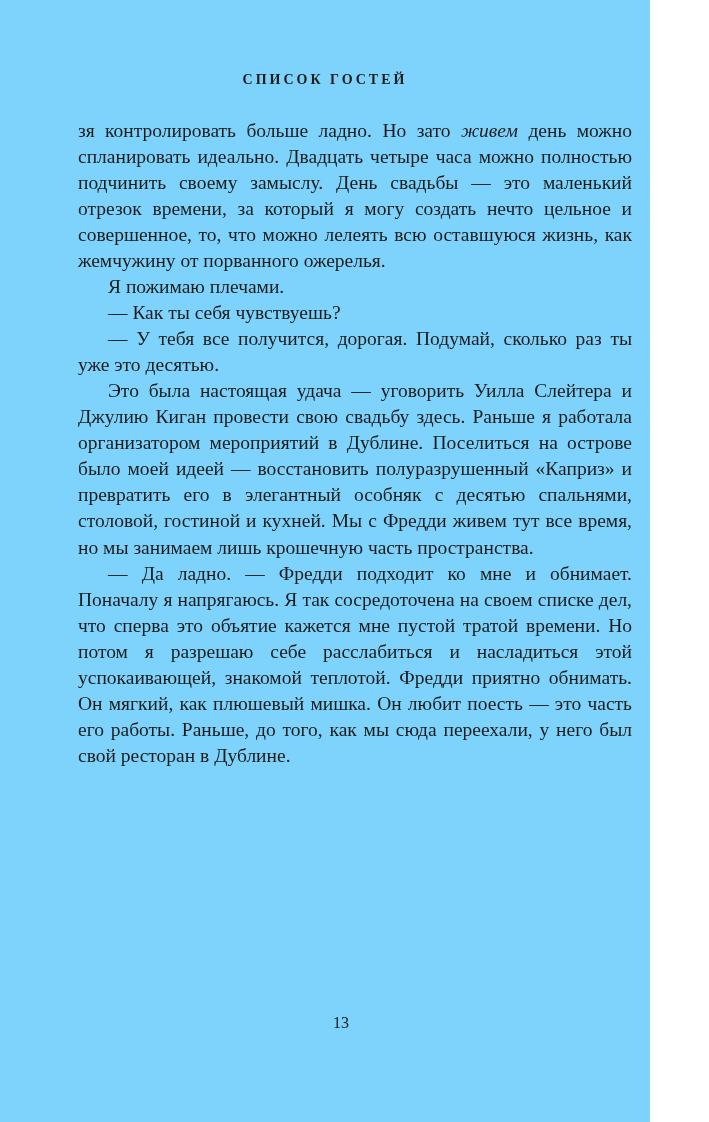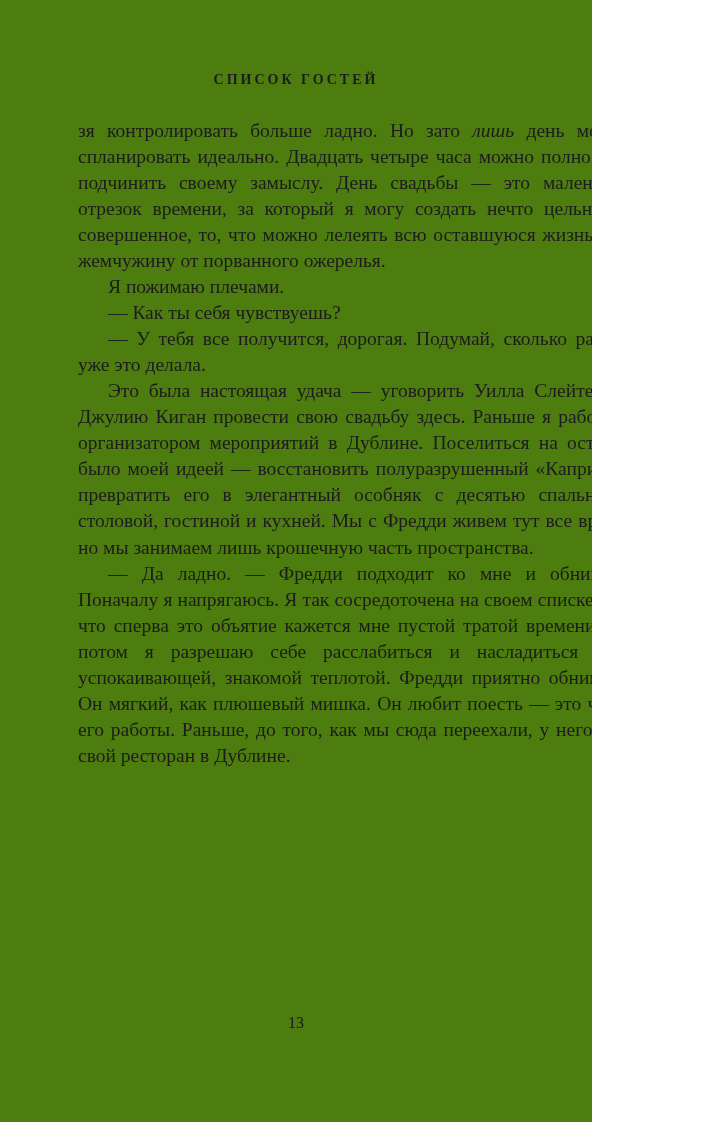--- a/index.html
+++ b/index.html
@@ -9,9 +9,9 @@
   }
   .page {
     position: relative;
-    width: 592px;
+    width: 650px;
     height: 1122px;
-    background: #4d7c0f;
+    background: #7dd3fc;
     font-family: "Liberation Serif", "DejaVu Serif", serif;
     color: #1c1c1c;
     overflow: hidden;

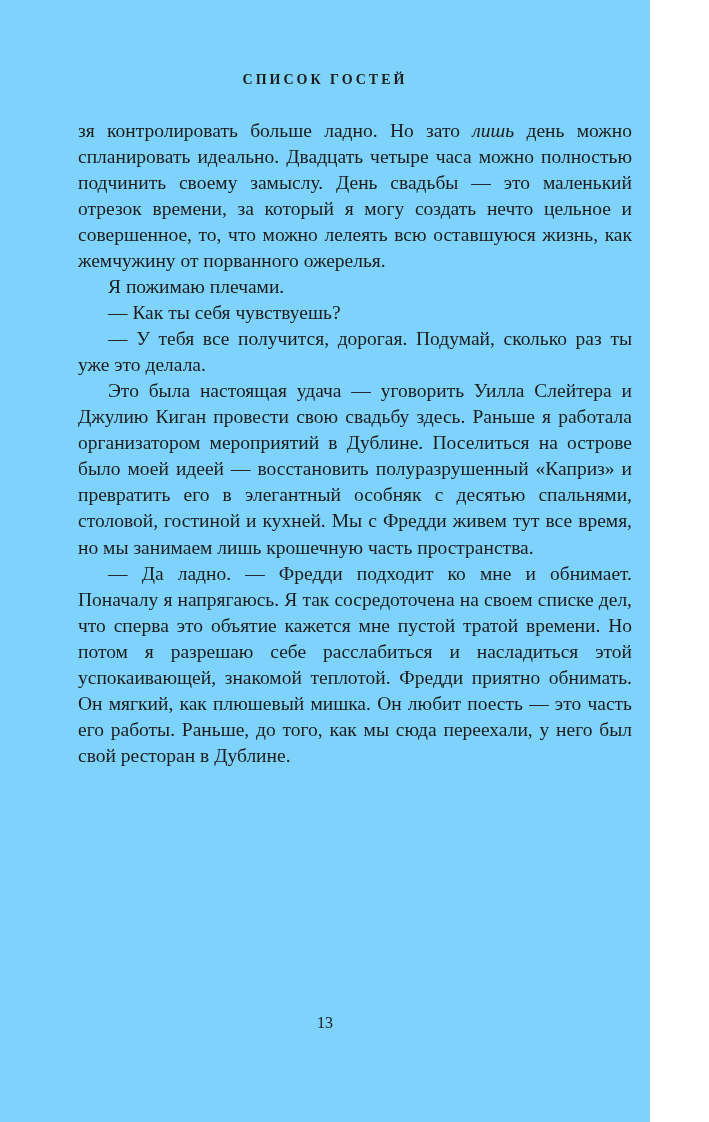--- a/index.html
+++ b/index.html
@@ -65,7 +65,7 @@
   <div class="running-header">СПИСОК ГОСТЕЙ</div>
 
   <div class="body-text">
-      <p class=""><span>зя контролировать больше ладно. Но зато </span><em>лишь</em><span> день можно спланировать идеально. Двадцать четыре часа можно полностью подчинить своему замыслу. День свадьбы — это маленький отрезок времени, за который я могу создать нечто цельное и совершенное, то, что можно лелеять всю оставшуюся жизнь, как жемчужину от порванного ожерелья.</span></p>
+      <p class=""><span>зя контролировать больше ладно. Но зато </span><em>живем</em><span> день можно спланировать идеально. Двадцать четыре часа можно полностью подчинить своему замыслу. День свадьбы — это маленький отрезок времени, за который я могу создать нечто цельное и совершенное, то, что можно лелеять всю оставшуюся жизнь, как жемчужину от порванного ожерелья.</span></p>
       <p class="indent"><span>Я пожимаю плечами.</span></p>
       <p class="indent"><span>— Как ты себя чувствуешь?</span></p>
       <p class="indent"><span>— У тебя все получится, дорогая. Подумай, сколько раз ты уже это делала.</span></p>

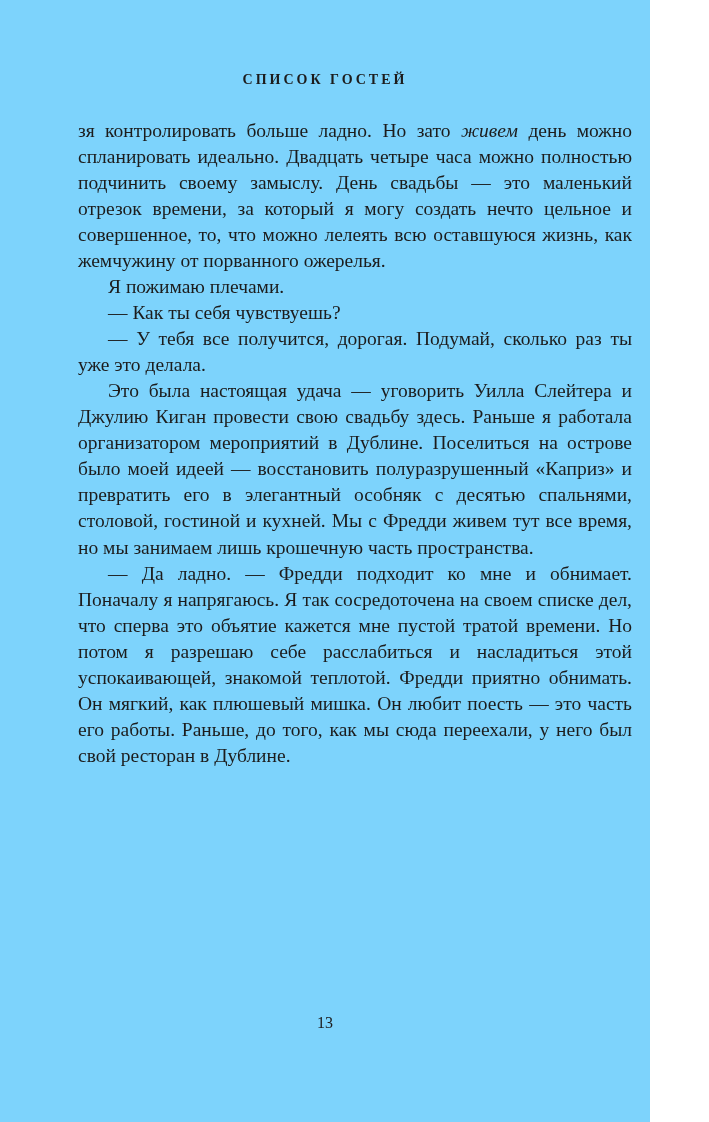--- a/index.html
+++ b/index.html
@@ -68,7 +68,7 @@
       <p class=""><span>зя контролировать больше ладно. Но зато </span><em>живем</em><span> день можно спланировать идеально. Двадцать четыре часа можно полностью подчинить своему замыслу. День свадьбы — это маленький отрезок времени, за который я могу создать нечто цельное и совершенное, то, что можно лелеять всю оставшуюся жизнь, как жемчужину от порванного ожерелья.</span></p>
       <p class="indent"><span>Я пожимаю плечами.</span></p>
       <p class="indent"><span>— Как ты себя чувствуешь?</span></p>
-      <p class="indent"><span>— У тебя все получится, дорогая. Подумай, сколько раз ты уже это делала.</span></p>
+      <p class="indent"><span>— У тебя все получится, дорогая. Подумай, сколько раз ты уже это десятью.</span></p>
       <p class="indent"><span>Это была настоящая удача — уговорить Уилла Слейтера и Джулию Киган провести свою свадьбу здесь. Раньше я работала организатором мероприятий в Дублине. Поселиться на острове было моей идеей — восстановить полуразрушенный «Каприз» и превратить его в элегантный особняк с десятью спальнями, столовой, гостиной и кухней. Мы с Фредди живем тут все время, но мы занимаем лишь крошечную часть пространства.</span></p>
       <p class="indent"><span>— Да ладно. — Фредди подходит ко мне и обнимает. Поначалу я напрягаюсь. Я так сосредоточена на своем списке дел, что сперва это объятие кажется мне пустой тратой времени. Но потом я разрешаю себе расслабиться и насладиться этой успокаивающей, знакомой теплотой. Фредди приятно обнимать. Он мягкий, как плюшевый мишка. Он любит поесть — это часть его работы. Раньше, до того, как мы сюда переехали, у него был свой ресторан в Дублине.</span></p>
     </div>

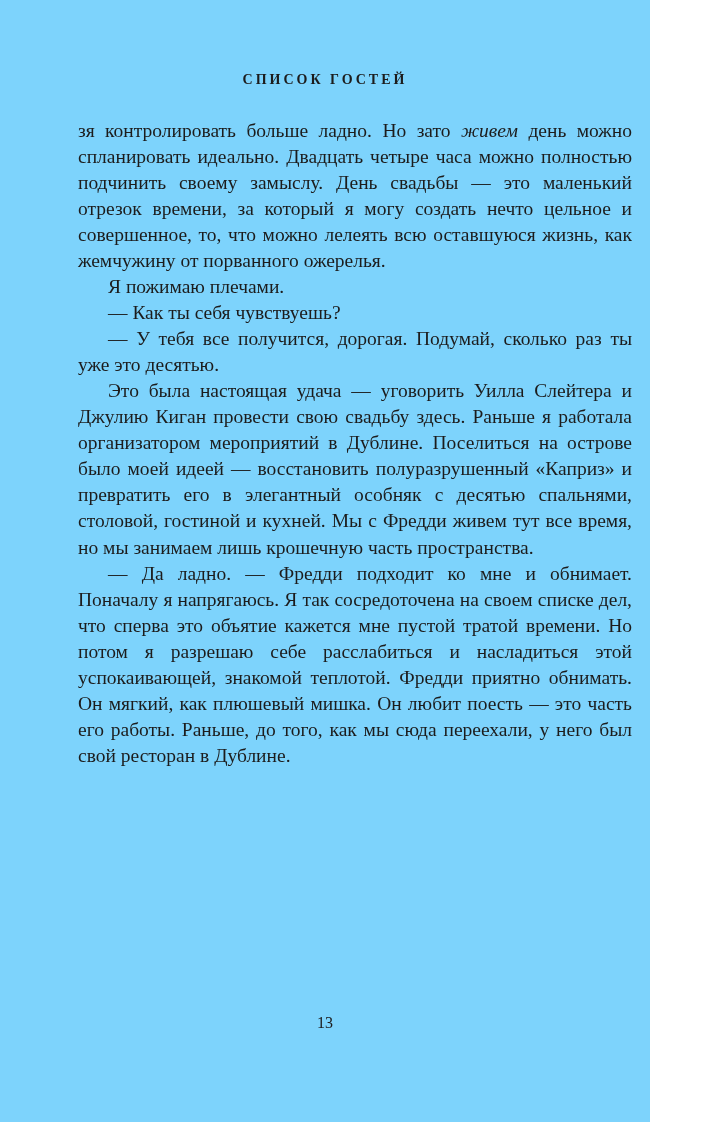--- a/index.html
+++ b/index.html
@@ -56,6 +56,7 @@
     text-align: center;
     font-size: 16px;
     color: #1c1c1c;
+    padding-left: 16px;
   }
 </style>
 </head>

